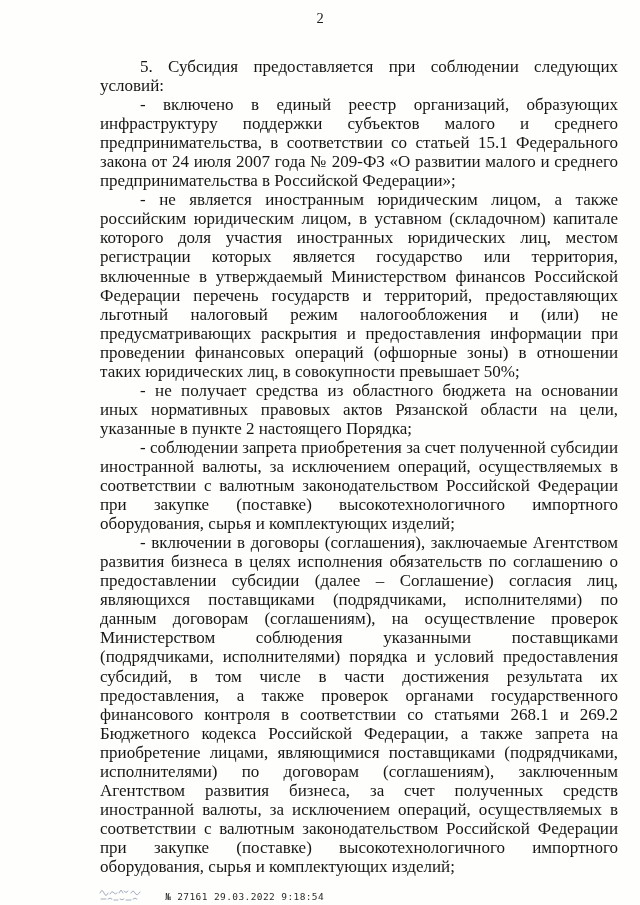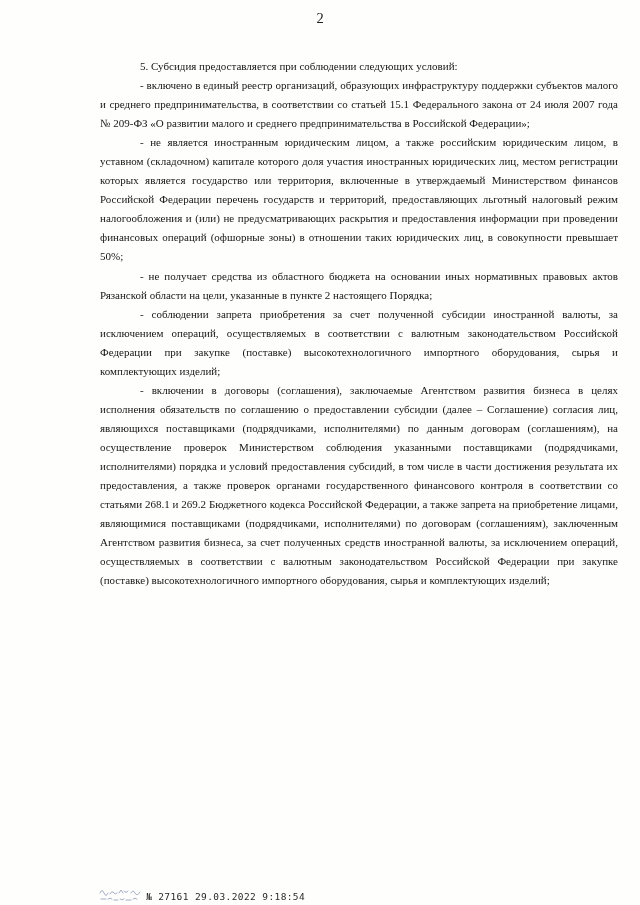--- a/index.html
+++ b/index.html
@@ -31,7 +31,7 @@
     top: 57px;
     left: 100px;
     width: 518px;
-    font-size: 11px;
+    font-size: 17px;
     line-height: 19.05px;
     text-align: justify;
     color: #161616;

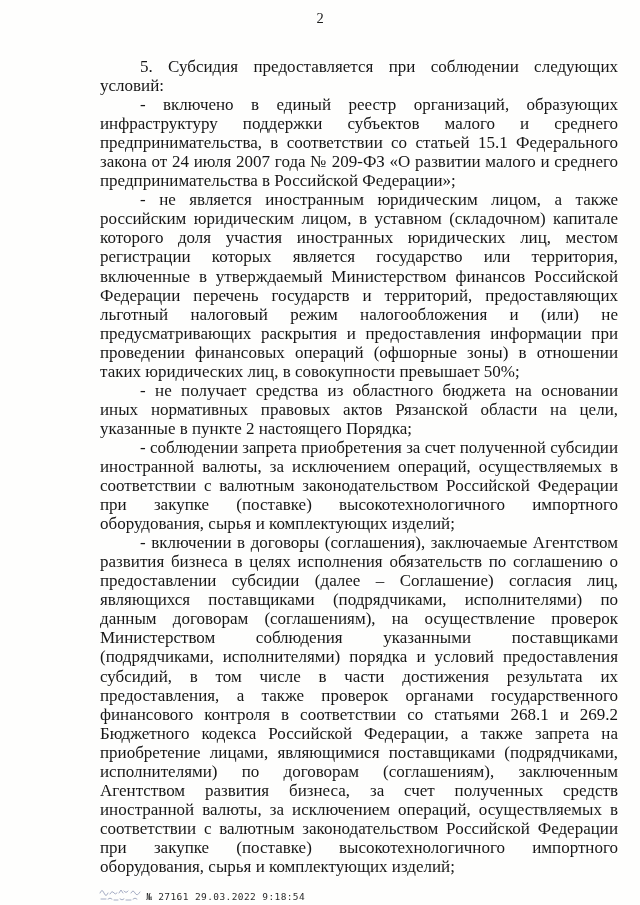--- a/index.html
+++ b/index.html
@@ -45,7 +45,7 @@
     bottom: 2px;
     display: flex;
     align-items: flex-end;
-    gap: 0;
+    gap: 19px;
   }
   .ink-mark {
     width: 48px;

